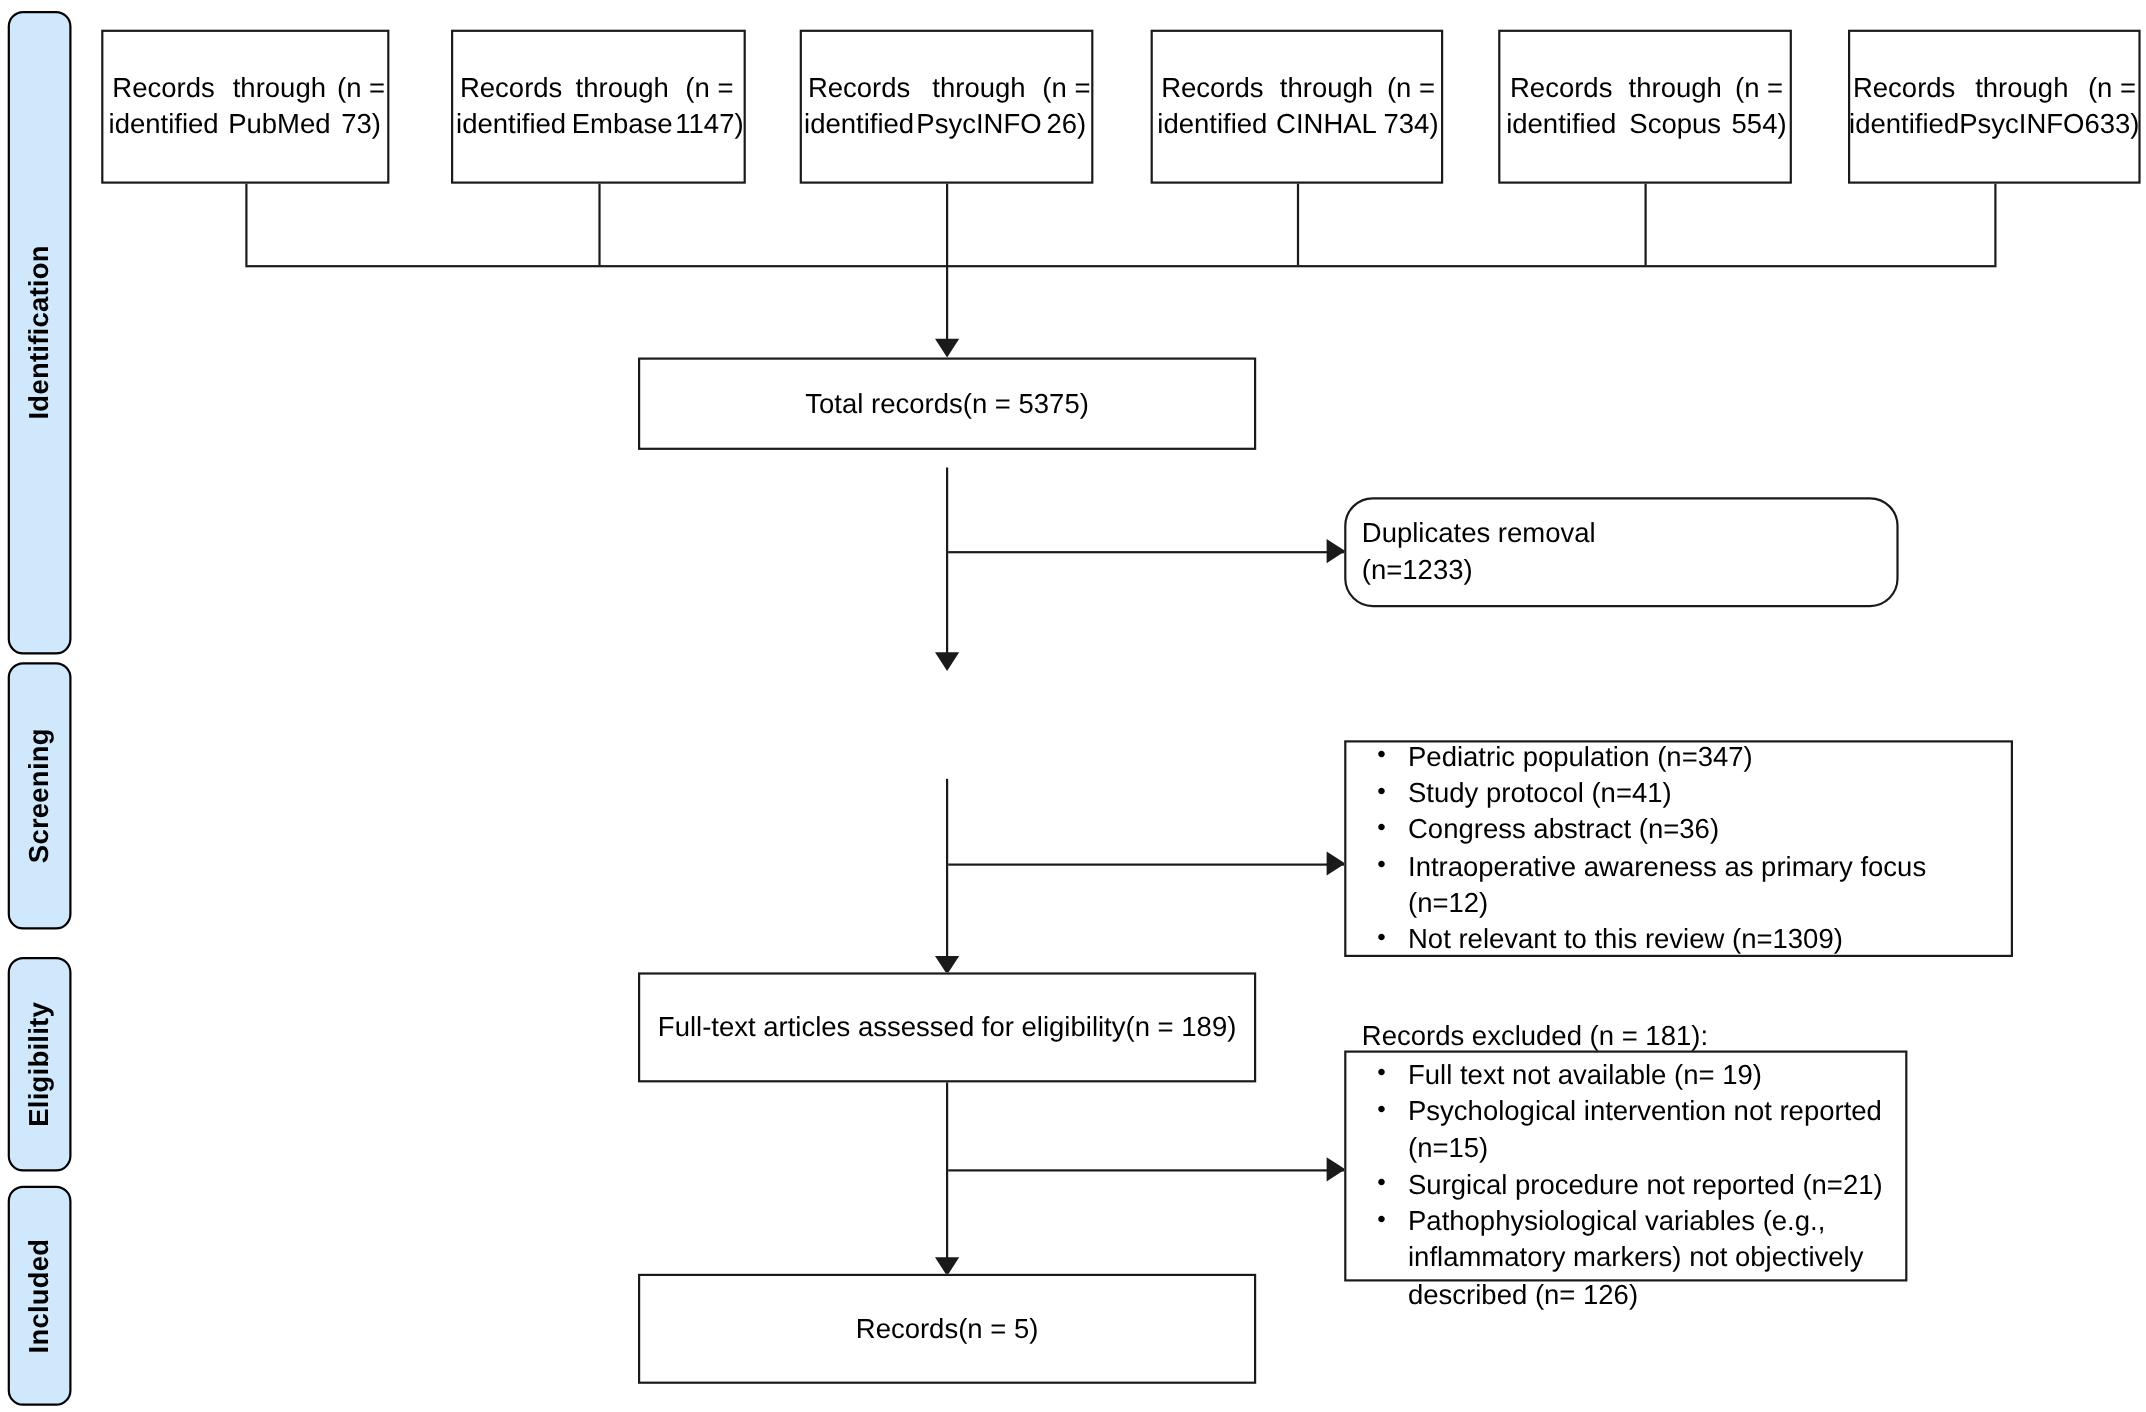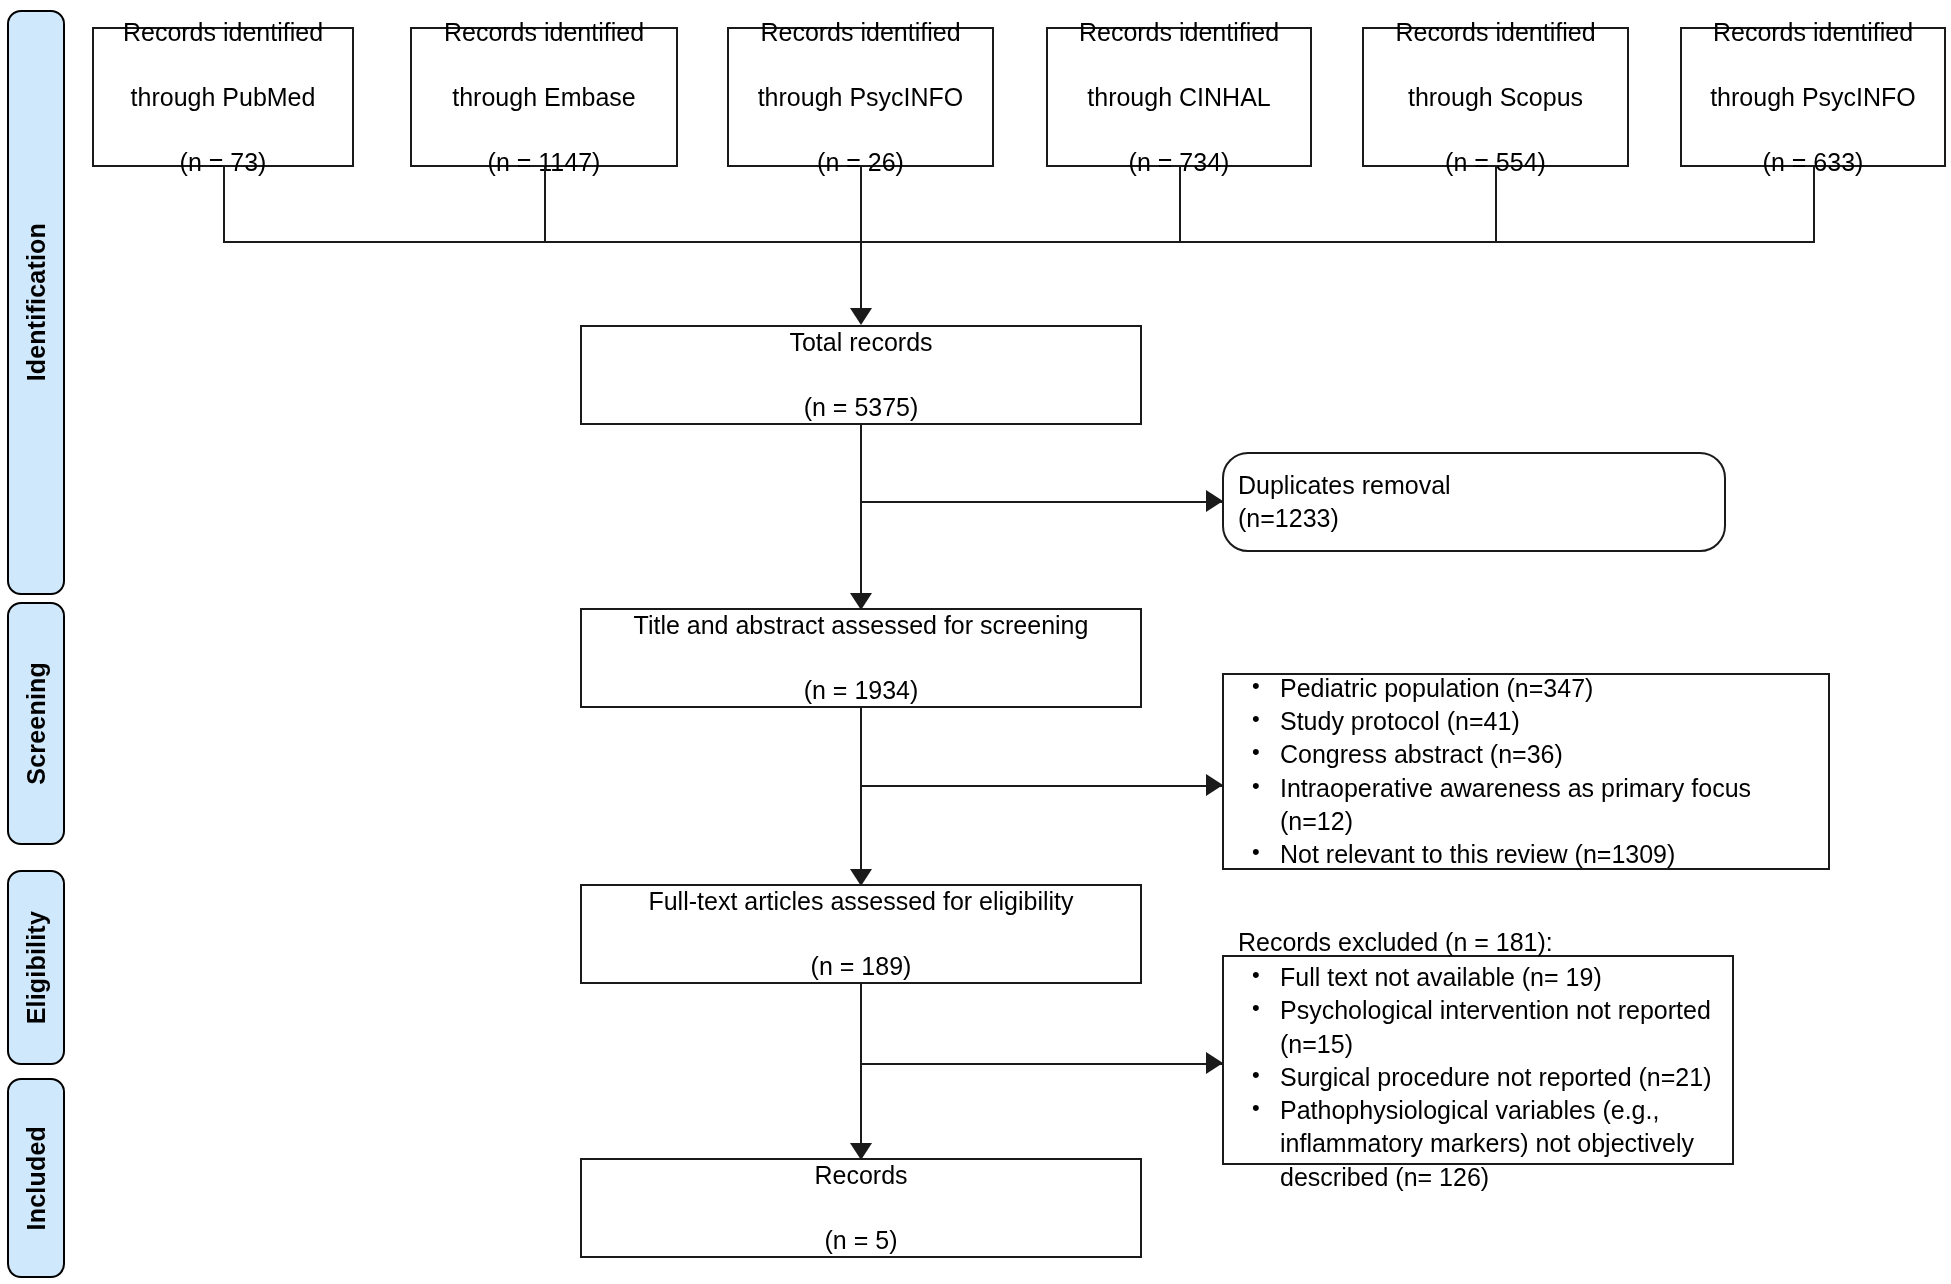--- a/index.html
+++ b/index.html
@@ -50,11 +50,9 @@
   }
   .box.center {
     display: flex;
-    flex-direction: column;
     align-items: center;
     justify-content: center;
     text-align: center;
-    gap: 32px;
   }
   .box.left {
     display: flex;

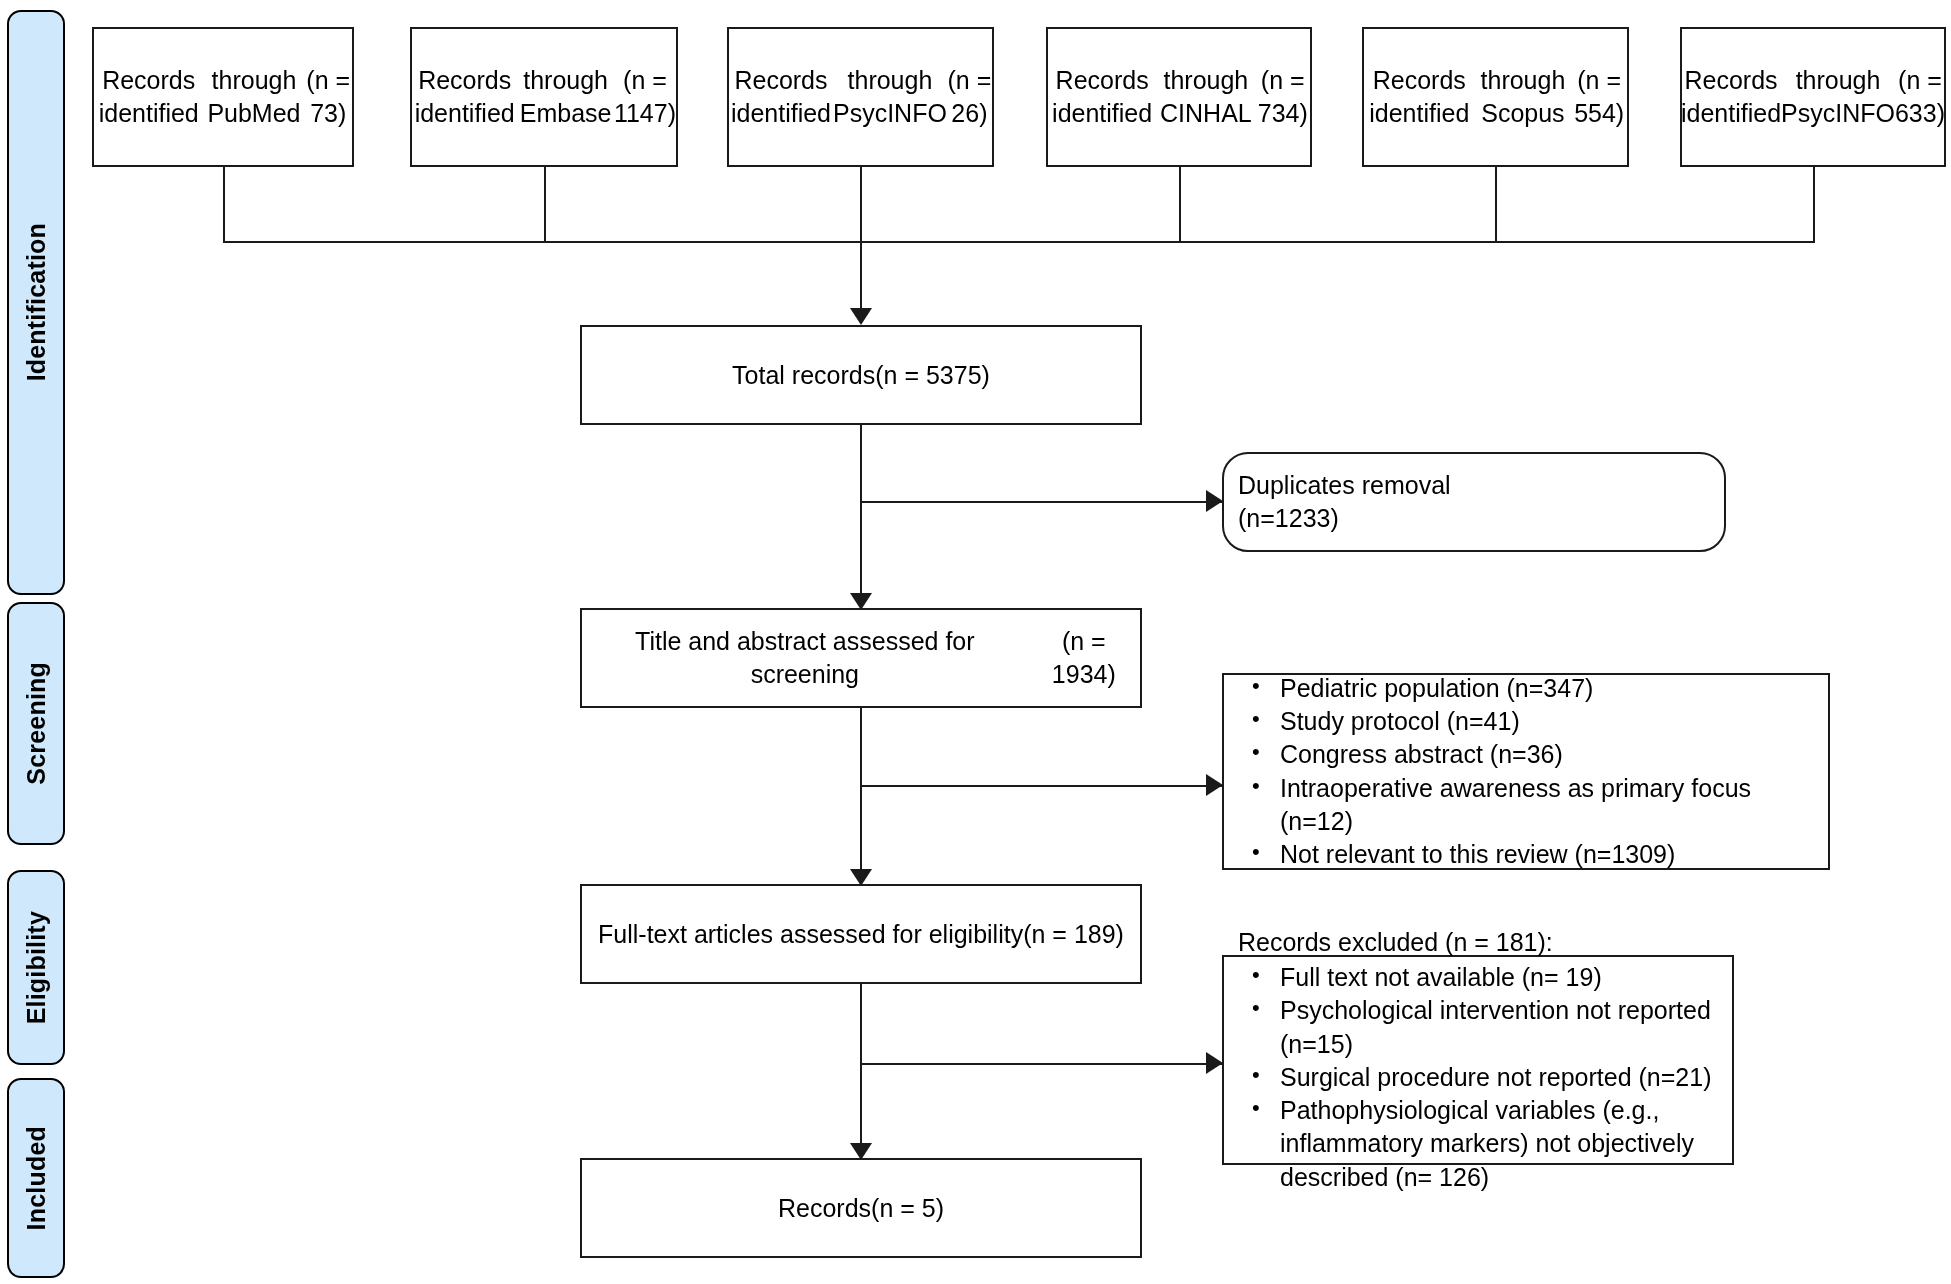--- a/index.html
+++ b/index.html
@@ -169,7 +169,7 @@
   <div class="vline" style="left:860px;top:241px;height:72px;"></div>
   <div class="arrow-down" style="left:850px;top:308px;"></div>
 
-  <div class="box center" style="left:580px;top:325px;width:562px;height:100px;text-align:right;">
+  <div class="box center" style="left:580px;top:325px;width:562px;height:84px;text-align:right;">
     <span class="ln">Total records</span>
     <span class="ln">(n = 5375)</span>
   </div>

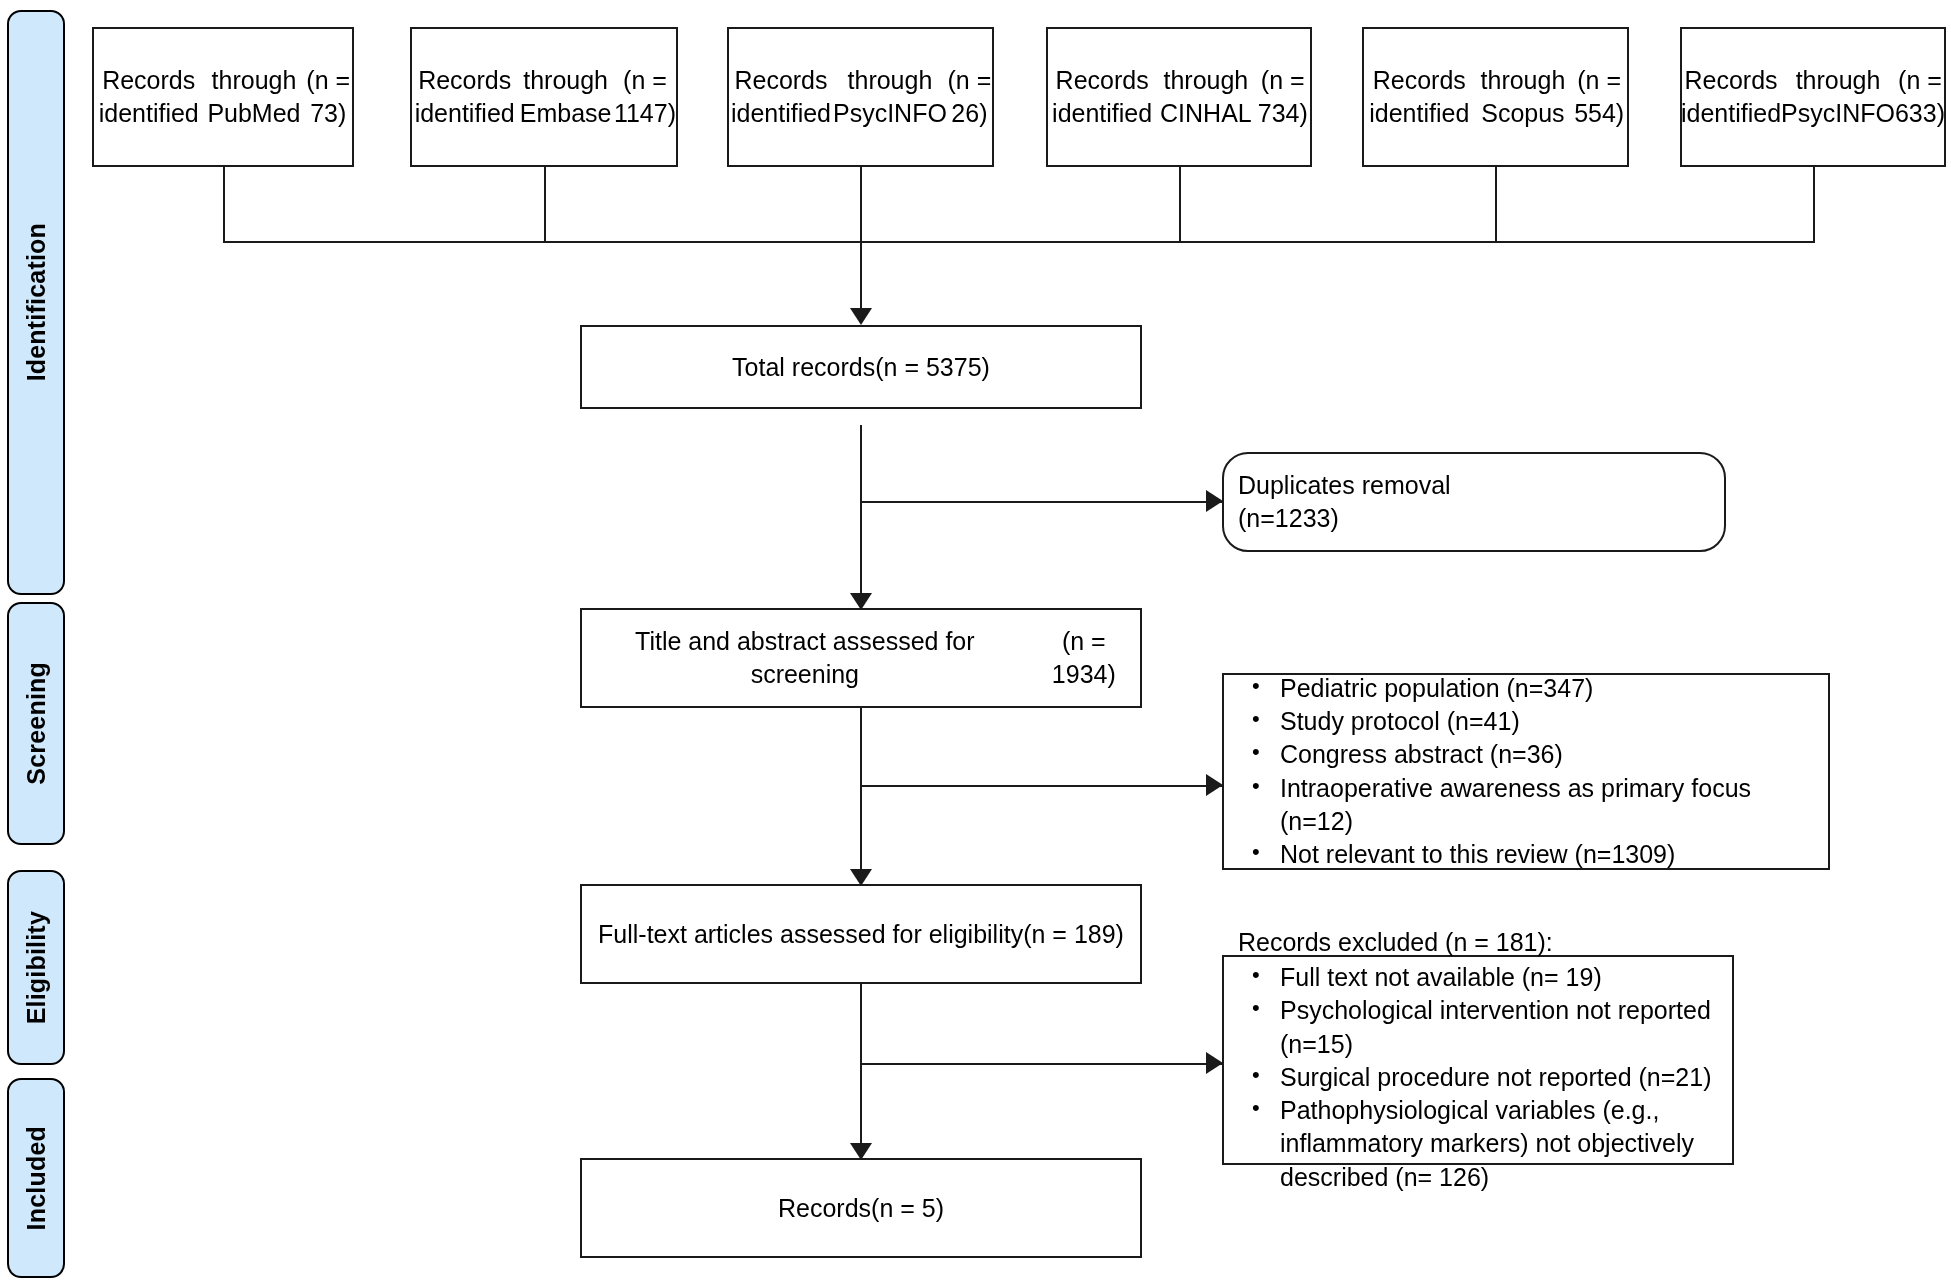--- a/index.html
+++ b/index.html
@@ -185,10 +185,6 @@
     <span class="ln">(n=1233)</span>
   </div>
 
-  <div class="box center" style="left:580px;top:608px;width:562px;height:100px;">
-    <span class="ln">Title and abstract assessed for screening</span>
-    <span class="ln">(n = 1934)</span>
-  </div>
 
   <div class="vline" style="left:860px;top:708px;height:168px;"></div>
   <div class="arrow-down" style="left:850px;top:869px;"></div>

